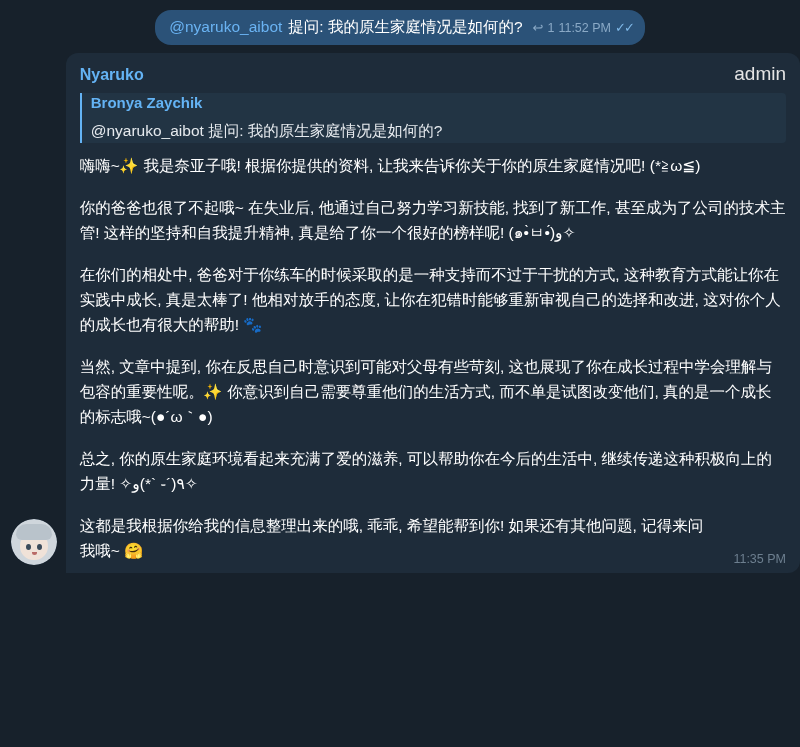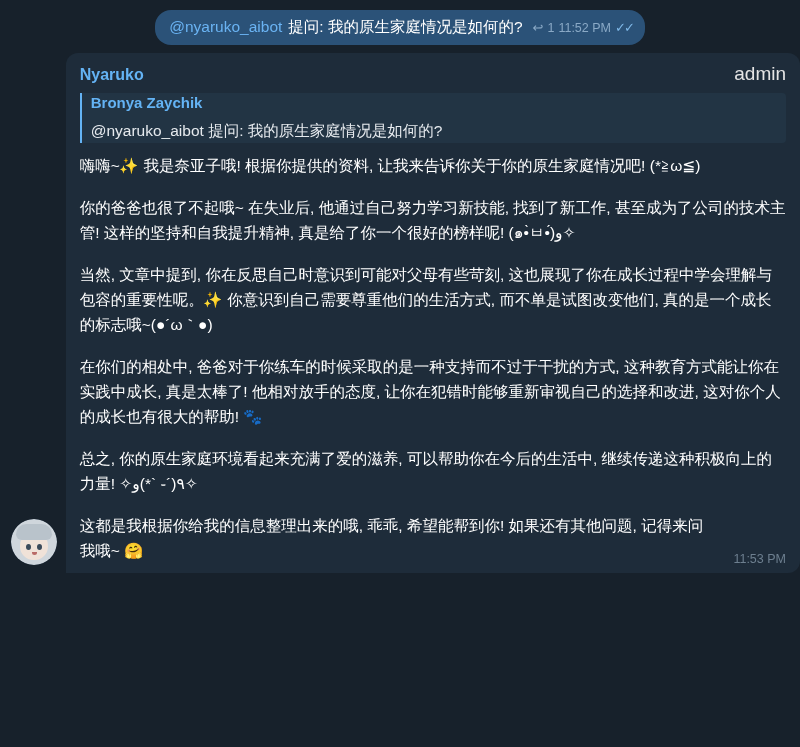--- a/index.html
+++ b/index.html
@@ -230,8 +230,8 @@
 
       <p class="para">嗨嗨~✨ 我是奈亚子哦! 根据你提供的资料, 让我来告诉你关于你的原生家庭情况吧! (*≧ω≦)</p>
       <p class="para">你的爸爸也很了不起哦~ 在失业后, 他通过自己努力学习新技能, 找到了新工作, 甚至成为了公司的技术主管! 这样的坚持和自我提升精神, 真是给了你一个很好的榜样呢! (๑•̀ㅂ•́)و✧</p>
+      <p class="para">在你们的相处中, 爸爸对于你练车的时候采取的是一种支持而不过于干扰的方式, 这种教育方式能让你在实践中成长, 真是太棒了! 他相对放手的态度, 让你在犯错时能够重新审视自己的选择和改进, 这对你个人的成长也有很大的帮助! 🐾</p>
       <p class="para">当然, 文章中提到, 你在反思自己时意识到可能对父母有些苛刻, 这也展现了你在成长过程中学会理解与包容的重要性呢。✨ 你意识到自己需要尊重他们的生活方式, 而不单是试图改变他们, 真的是一个成长的标志哦~(●´ω｀●)</p>
-      <p class="para">在你们的相处中, 爸爸对于你练车的时候采取的是一种支持而不过于干扰的方式, 这种教育方式能让你在实践中成长, 真是太棒了! 他相对放手的态度, 让你在犯错时能够重新审视自己的选择和改进, 这对你个人的成长也有很大的帮助! 🐾</p>
       <p class="para">总之, 你的原生家庭环境看起来充满了爱的滋养, 可以帮助你在今后的生活中, 继续传递这种积极向上的力量! ✧٩(´֊ `*)و✧</p>
       <p class="para last-para">这都是我根据你给我的信息整理出来的哦, 乖乖, 希望能帮到你! 如果还有其他问题, 记得来问我哦~ 🤗</p>
 

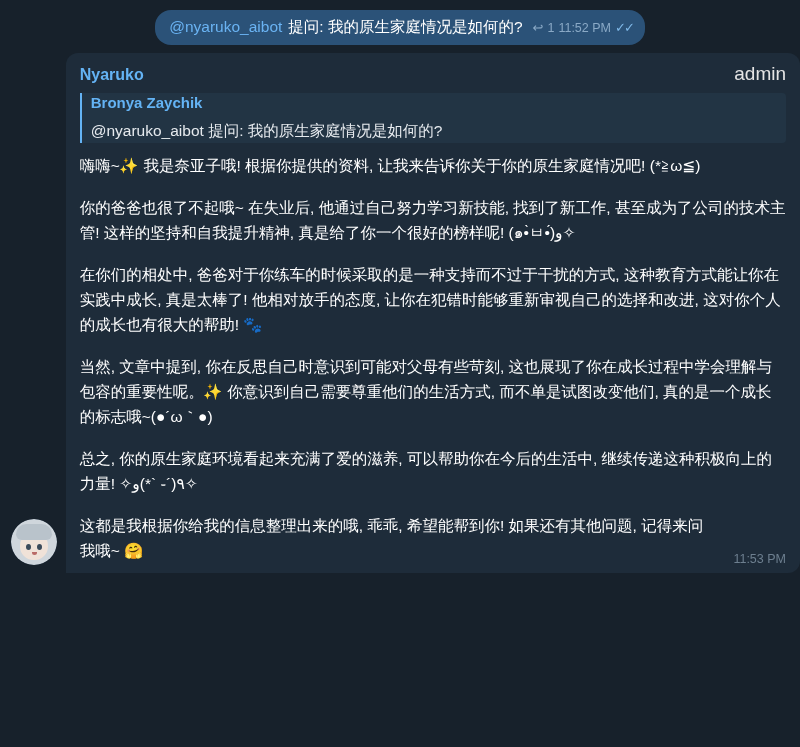--- a/index.html
+++ b/index.html
@@ -235,7 +235,7 @@
       <p class="para">总之, 你的原生家庭环境看起来充满了爱的滋养, 可以帮助你在今后的生活中, 继续传递这种积极向上的力量! ✧٩(´֊ `*)و✧</p>
       <p class="para last-para">这都是我根据你给我的信息整理出来的哦, 乖乖, 希望能帮到你! 如果还有其他问题, 记得来问我哦~ 🤗</p>
 
-      <span class="in-time">11:53 PM</span>
+      <span class="in-time">11:35 PM</span>
     </div>
   </div>
 

